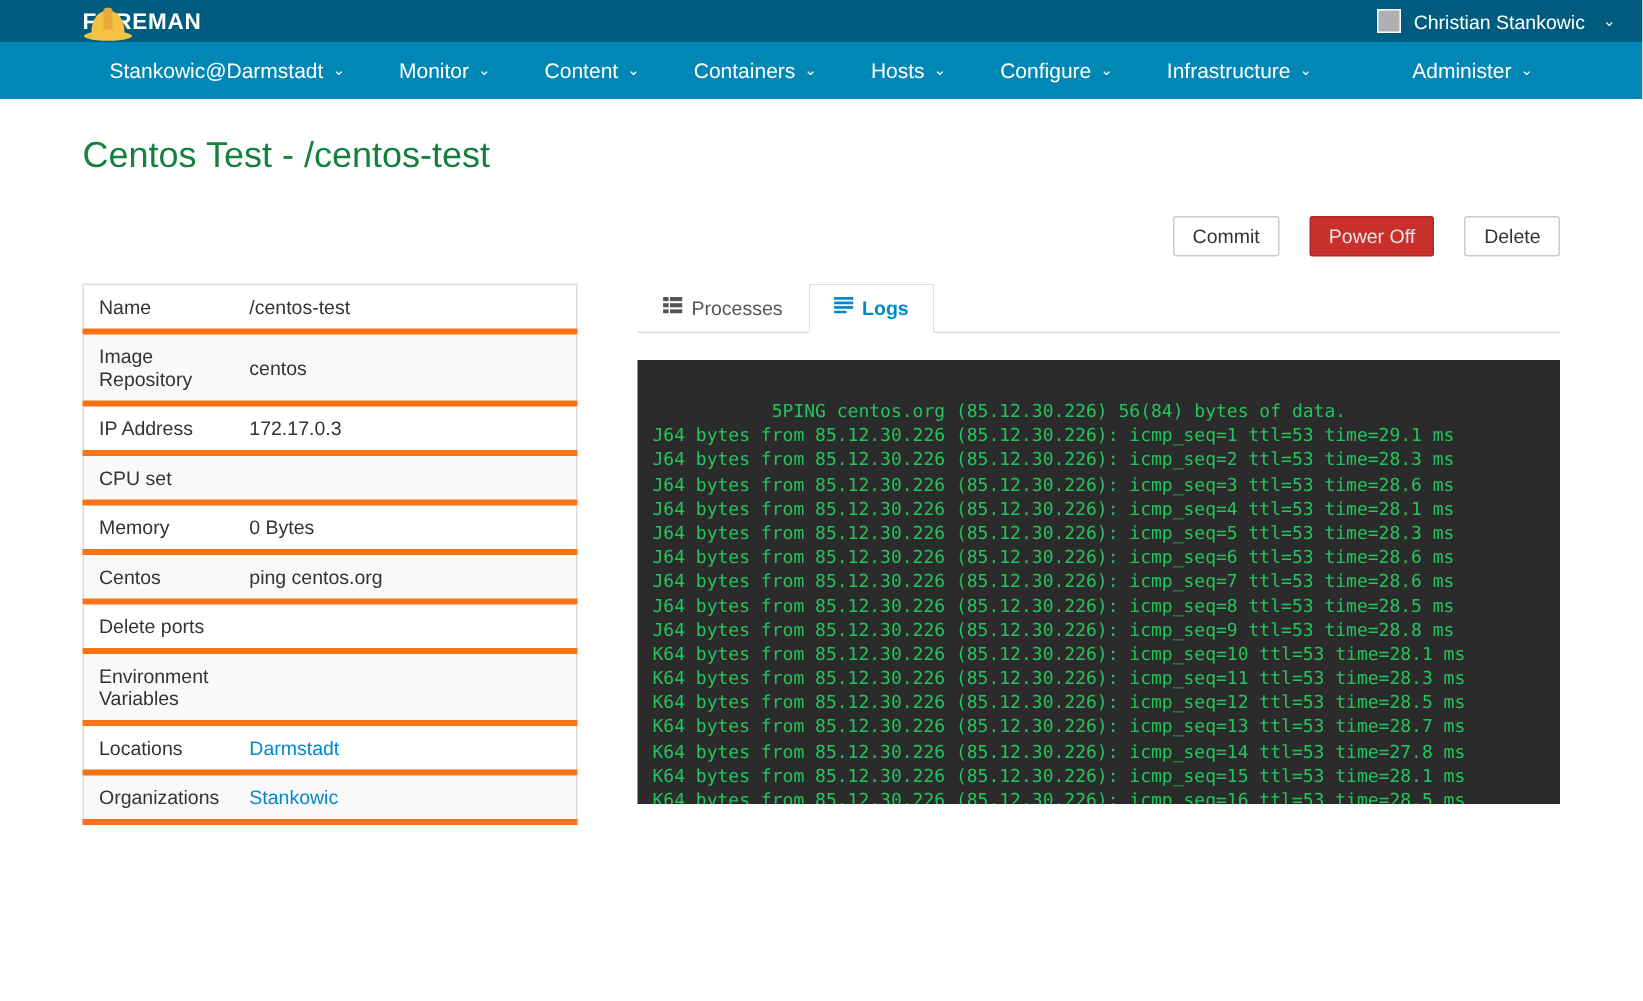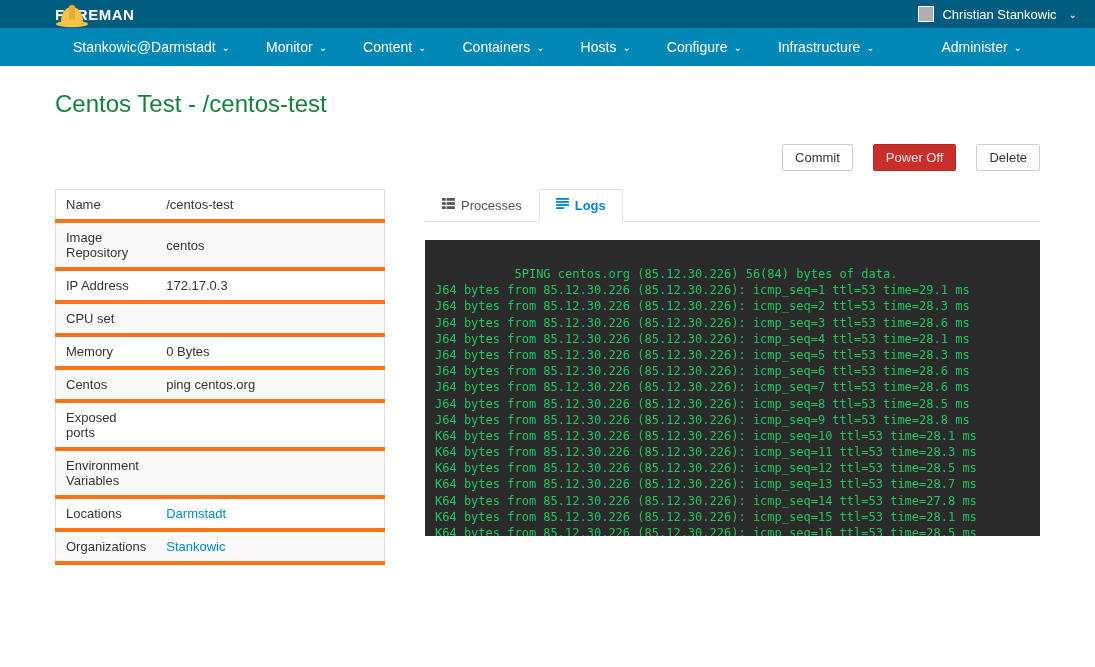--- a/index.html
+++ b/index.html
@@ -134,7 +134,7 @@
               <td class="val">ping centos.org</td>
             </tr>
             <tr>
-              <td class="key">Exposed ports</td>
+              <td class="key">Delete ports</td>
               <td class="val"></td>
             </tr>
             <tr>

